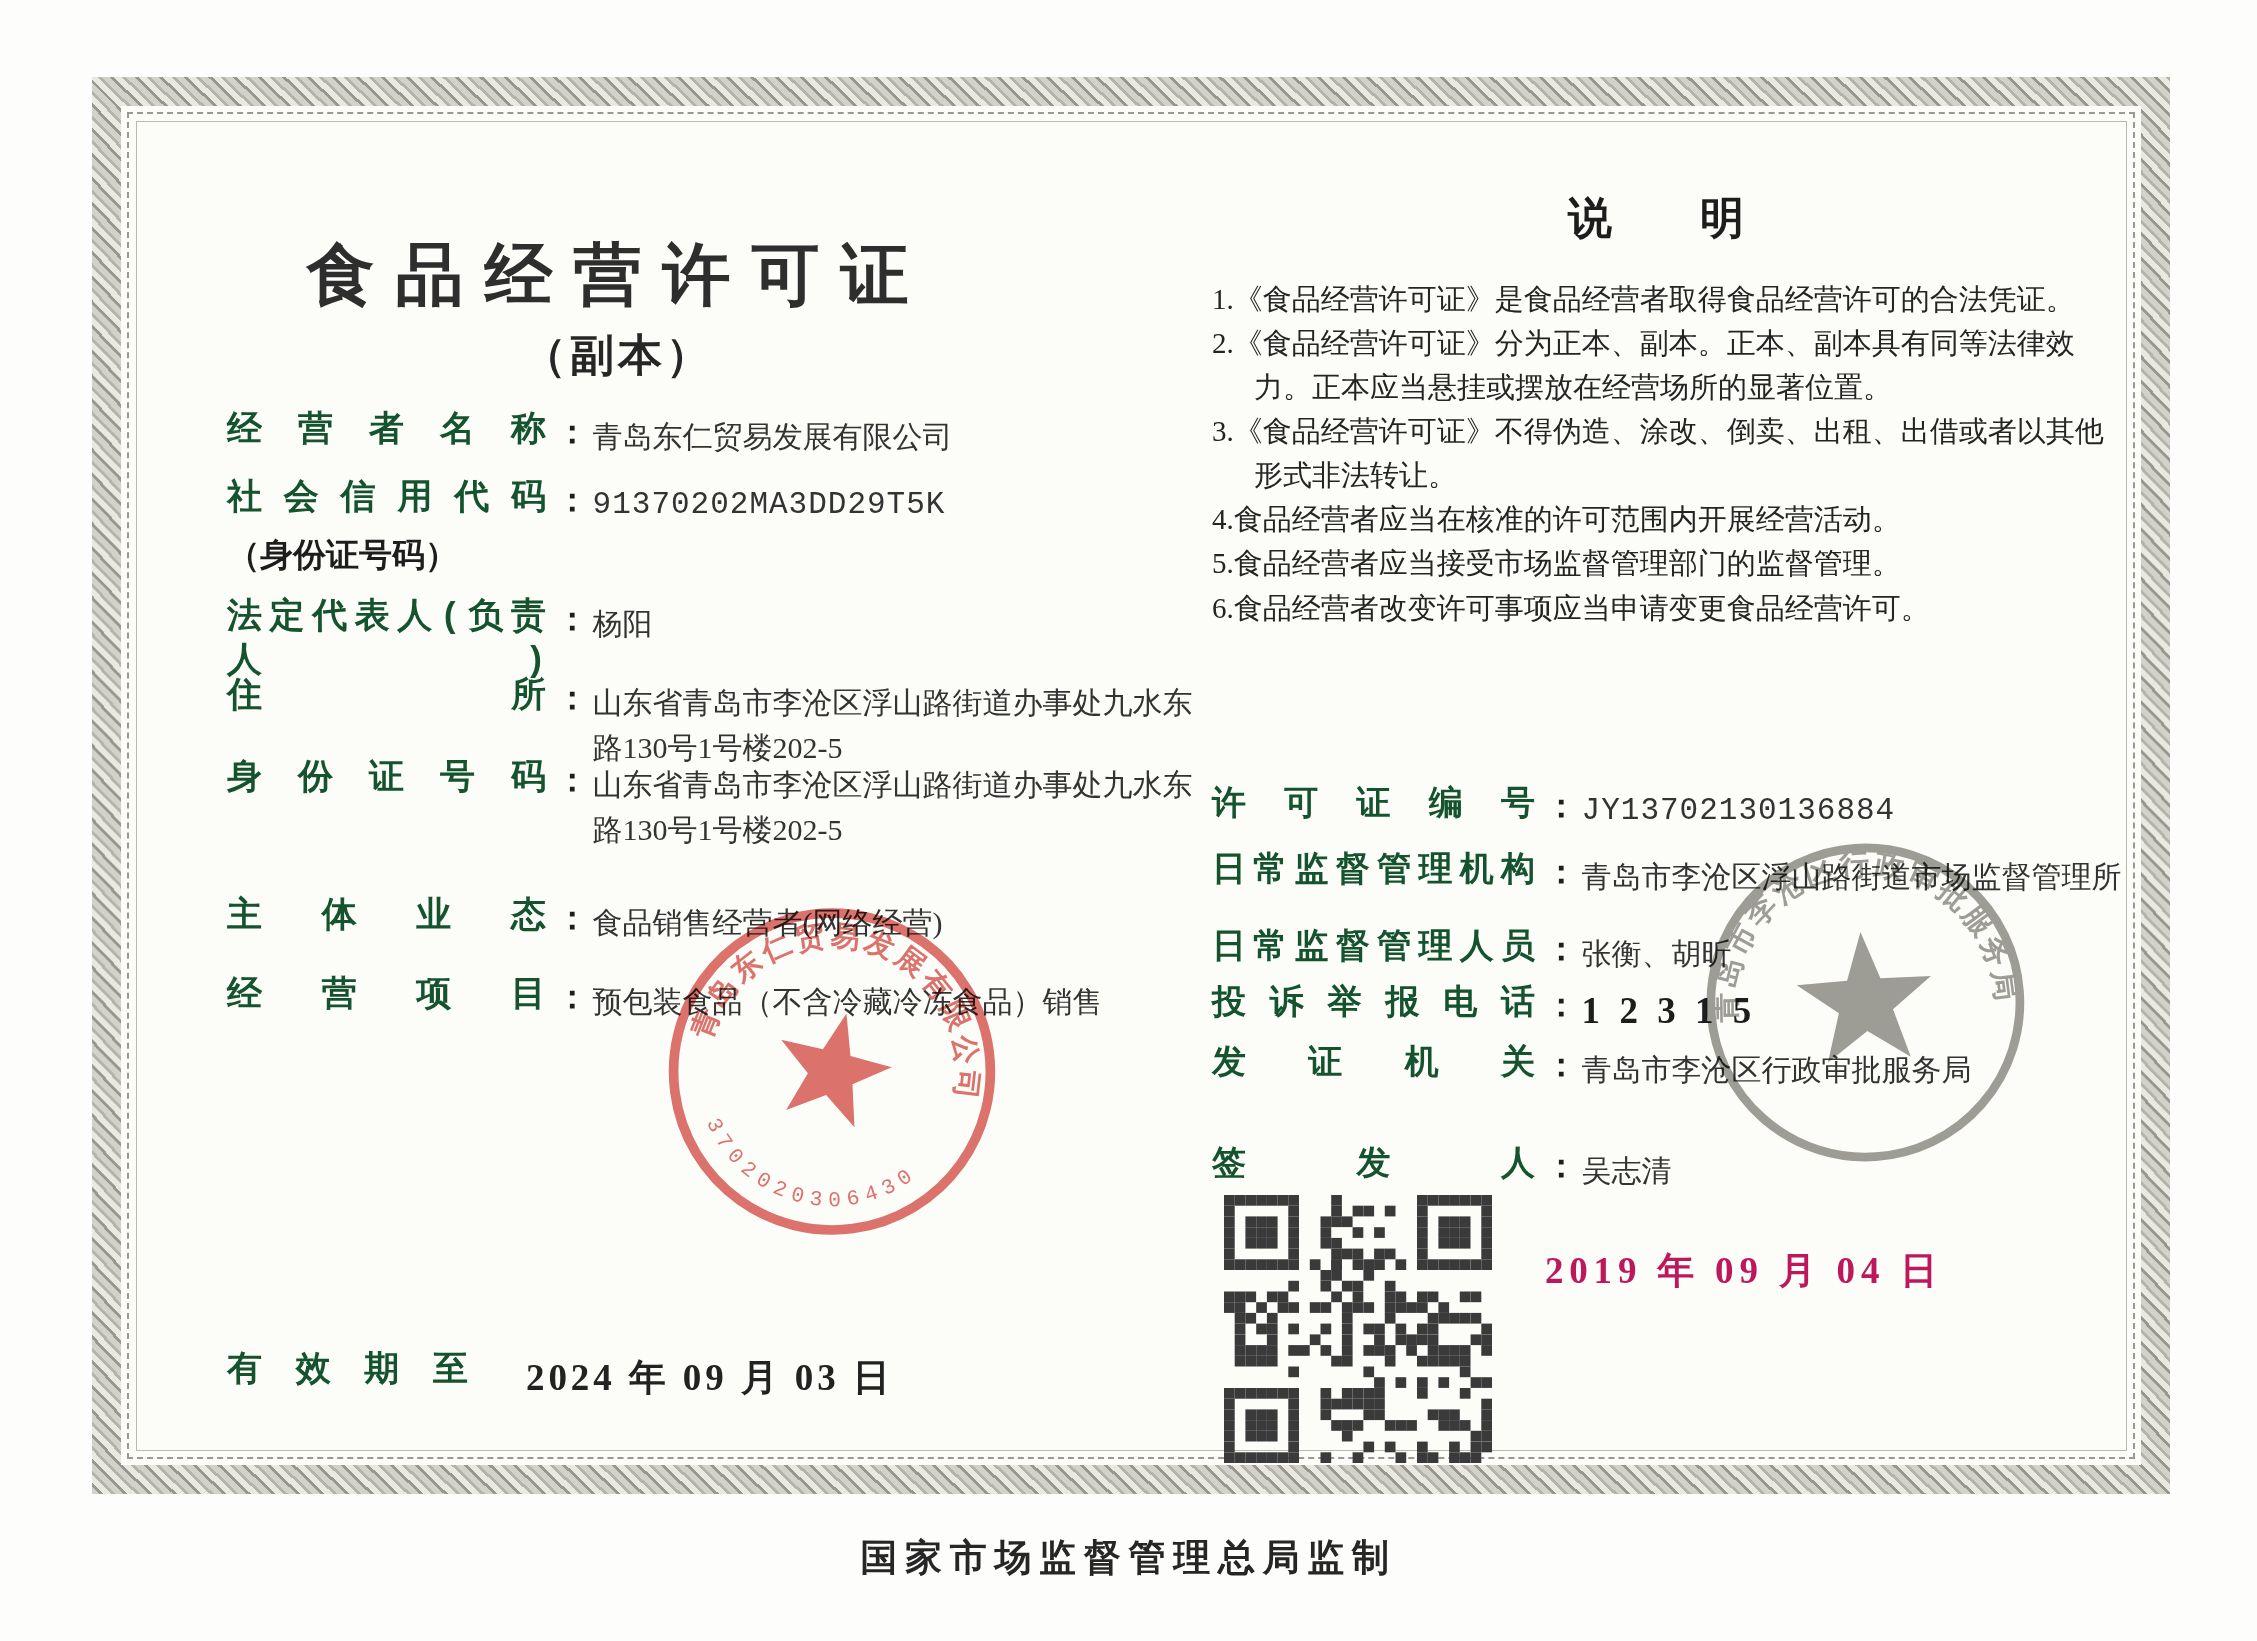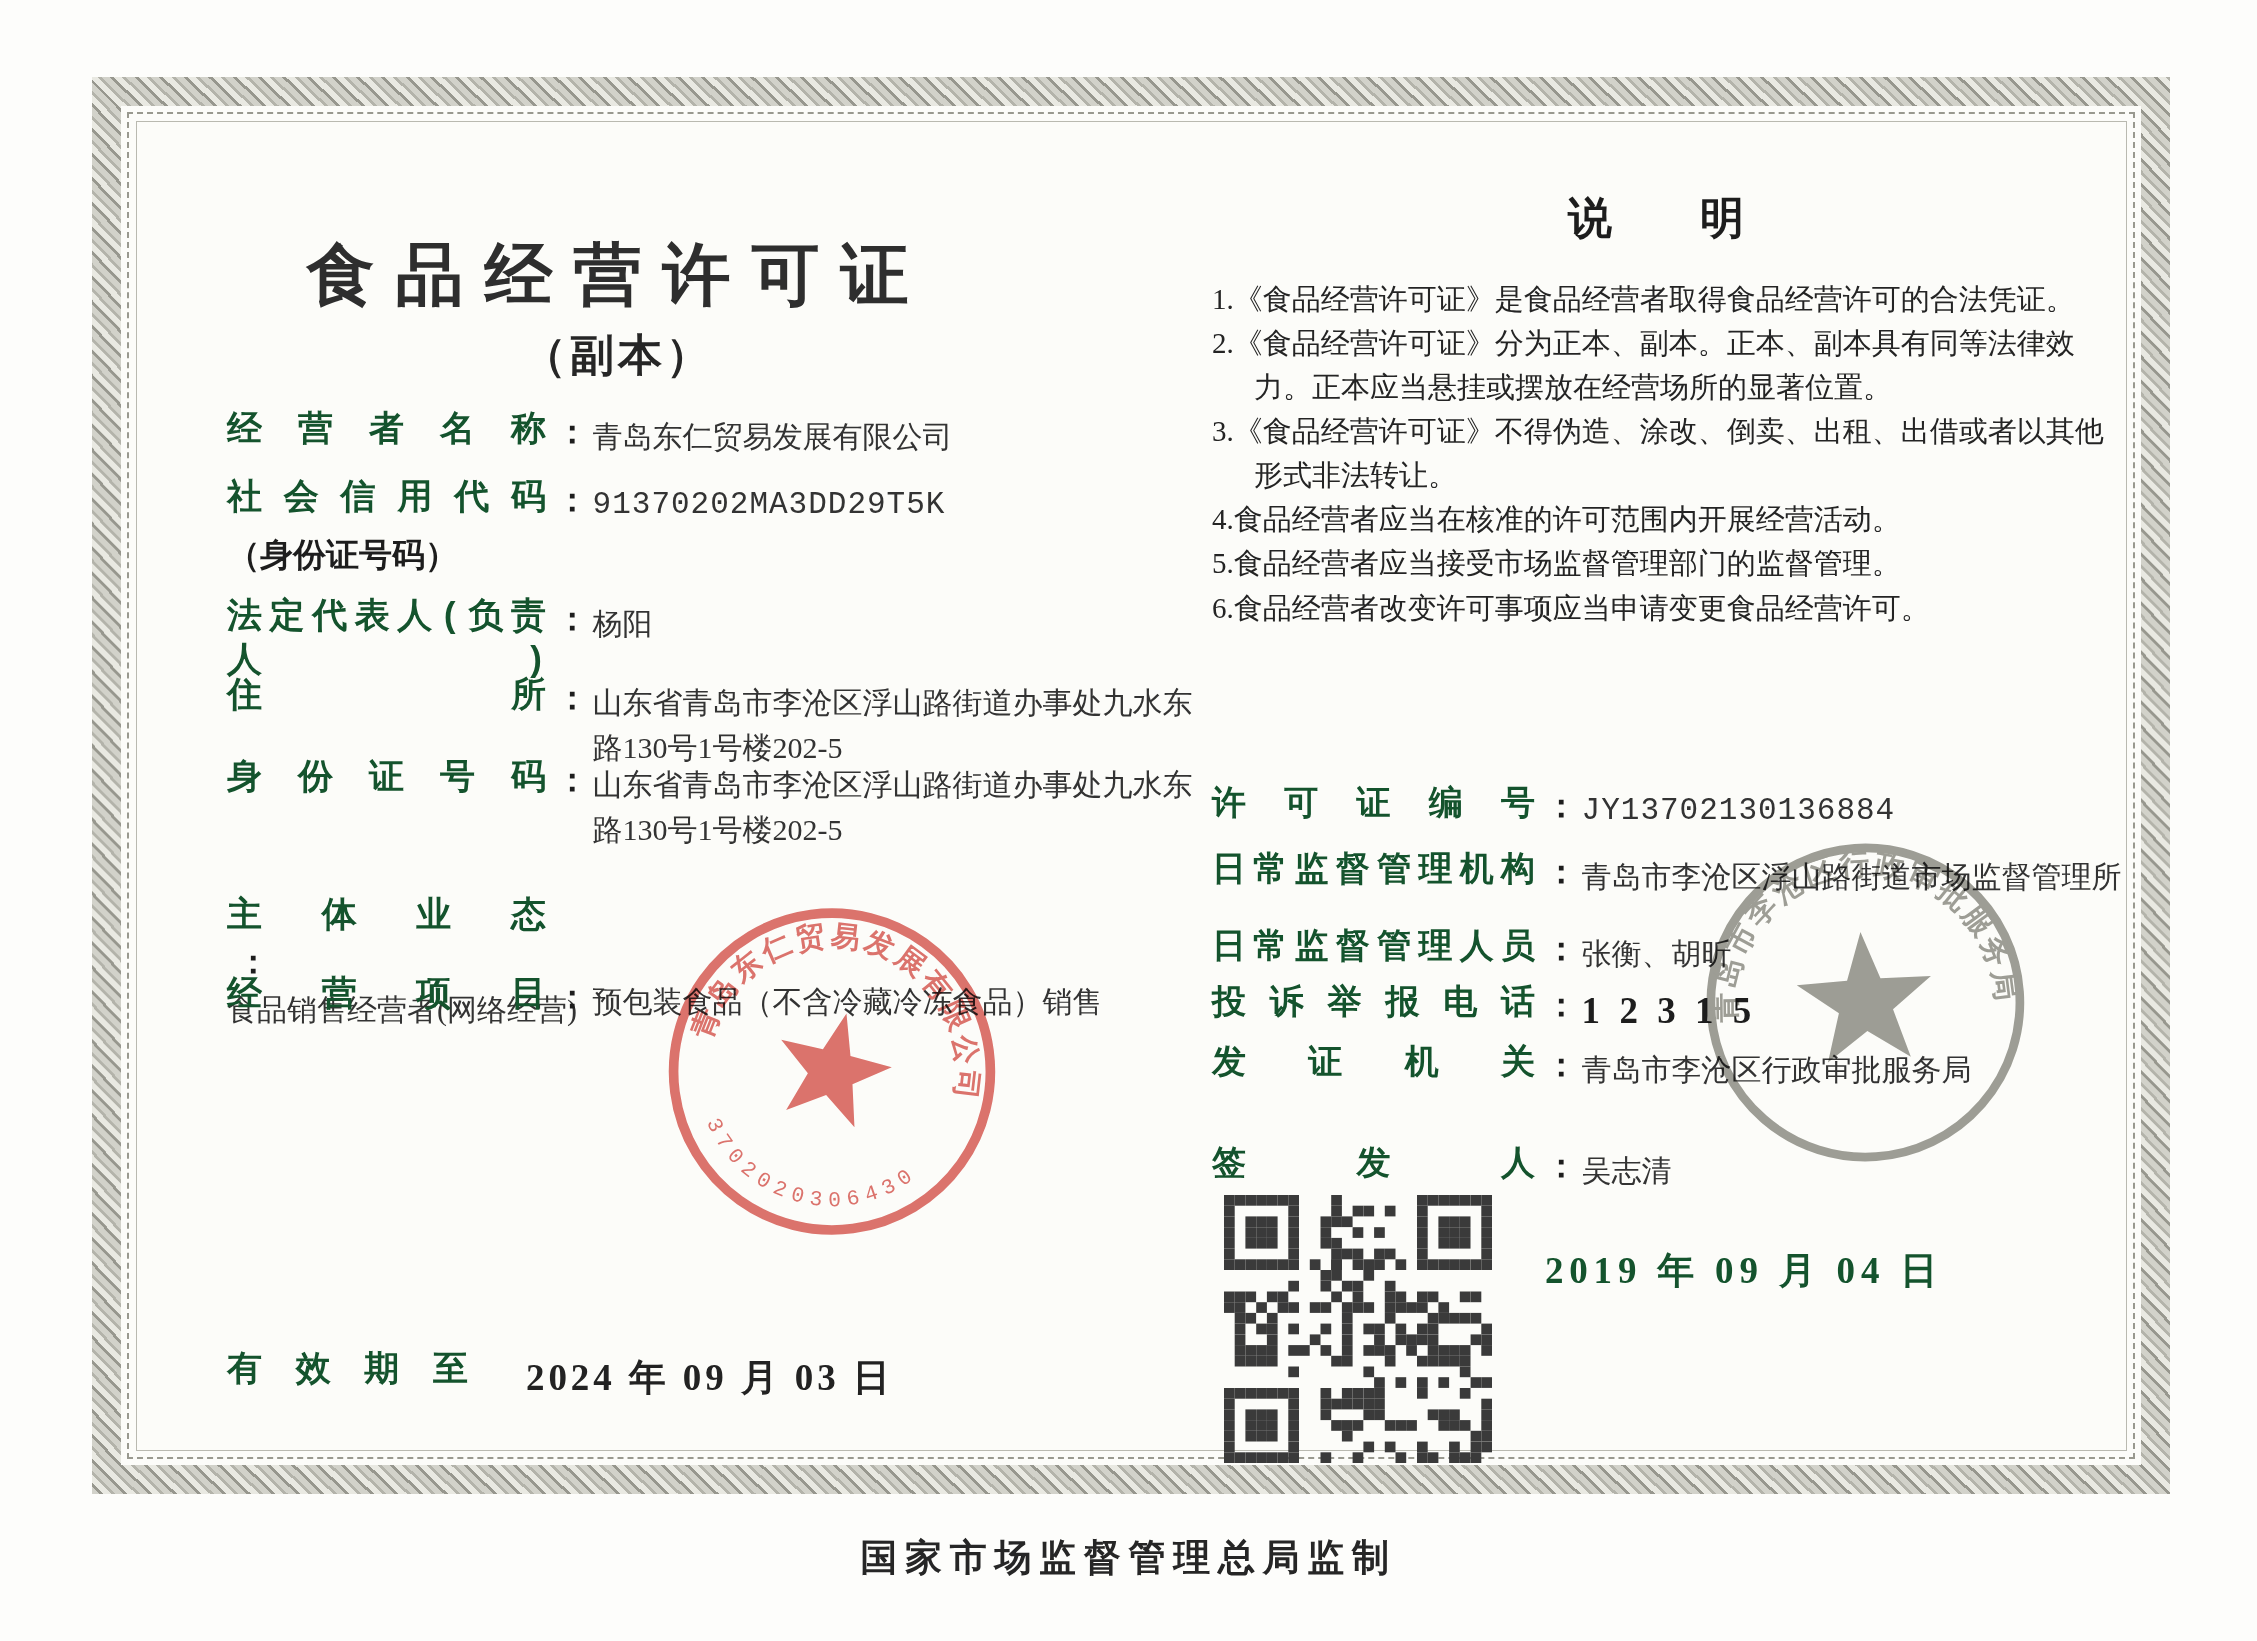--- a/index.html
+++ b/index.html
@@ -117,7 +117,7 @@
   <span class="val">山东省青岛市李沧区浮山路街道办事处九水东路130号1号楼202-5</span>
 </div>
 
-<div class="row" style="left:227px;top:896px;flex-direction:column;">
+<div class="row" style="left:227px;top:896px;">
   <span class="lbl">主体业态</span>
   <span class="colon">：</span>
   <span class="val">食品销售经营者(网络经营)</span>

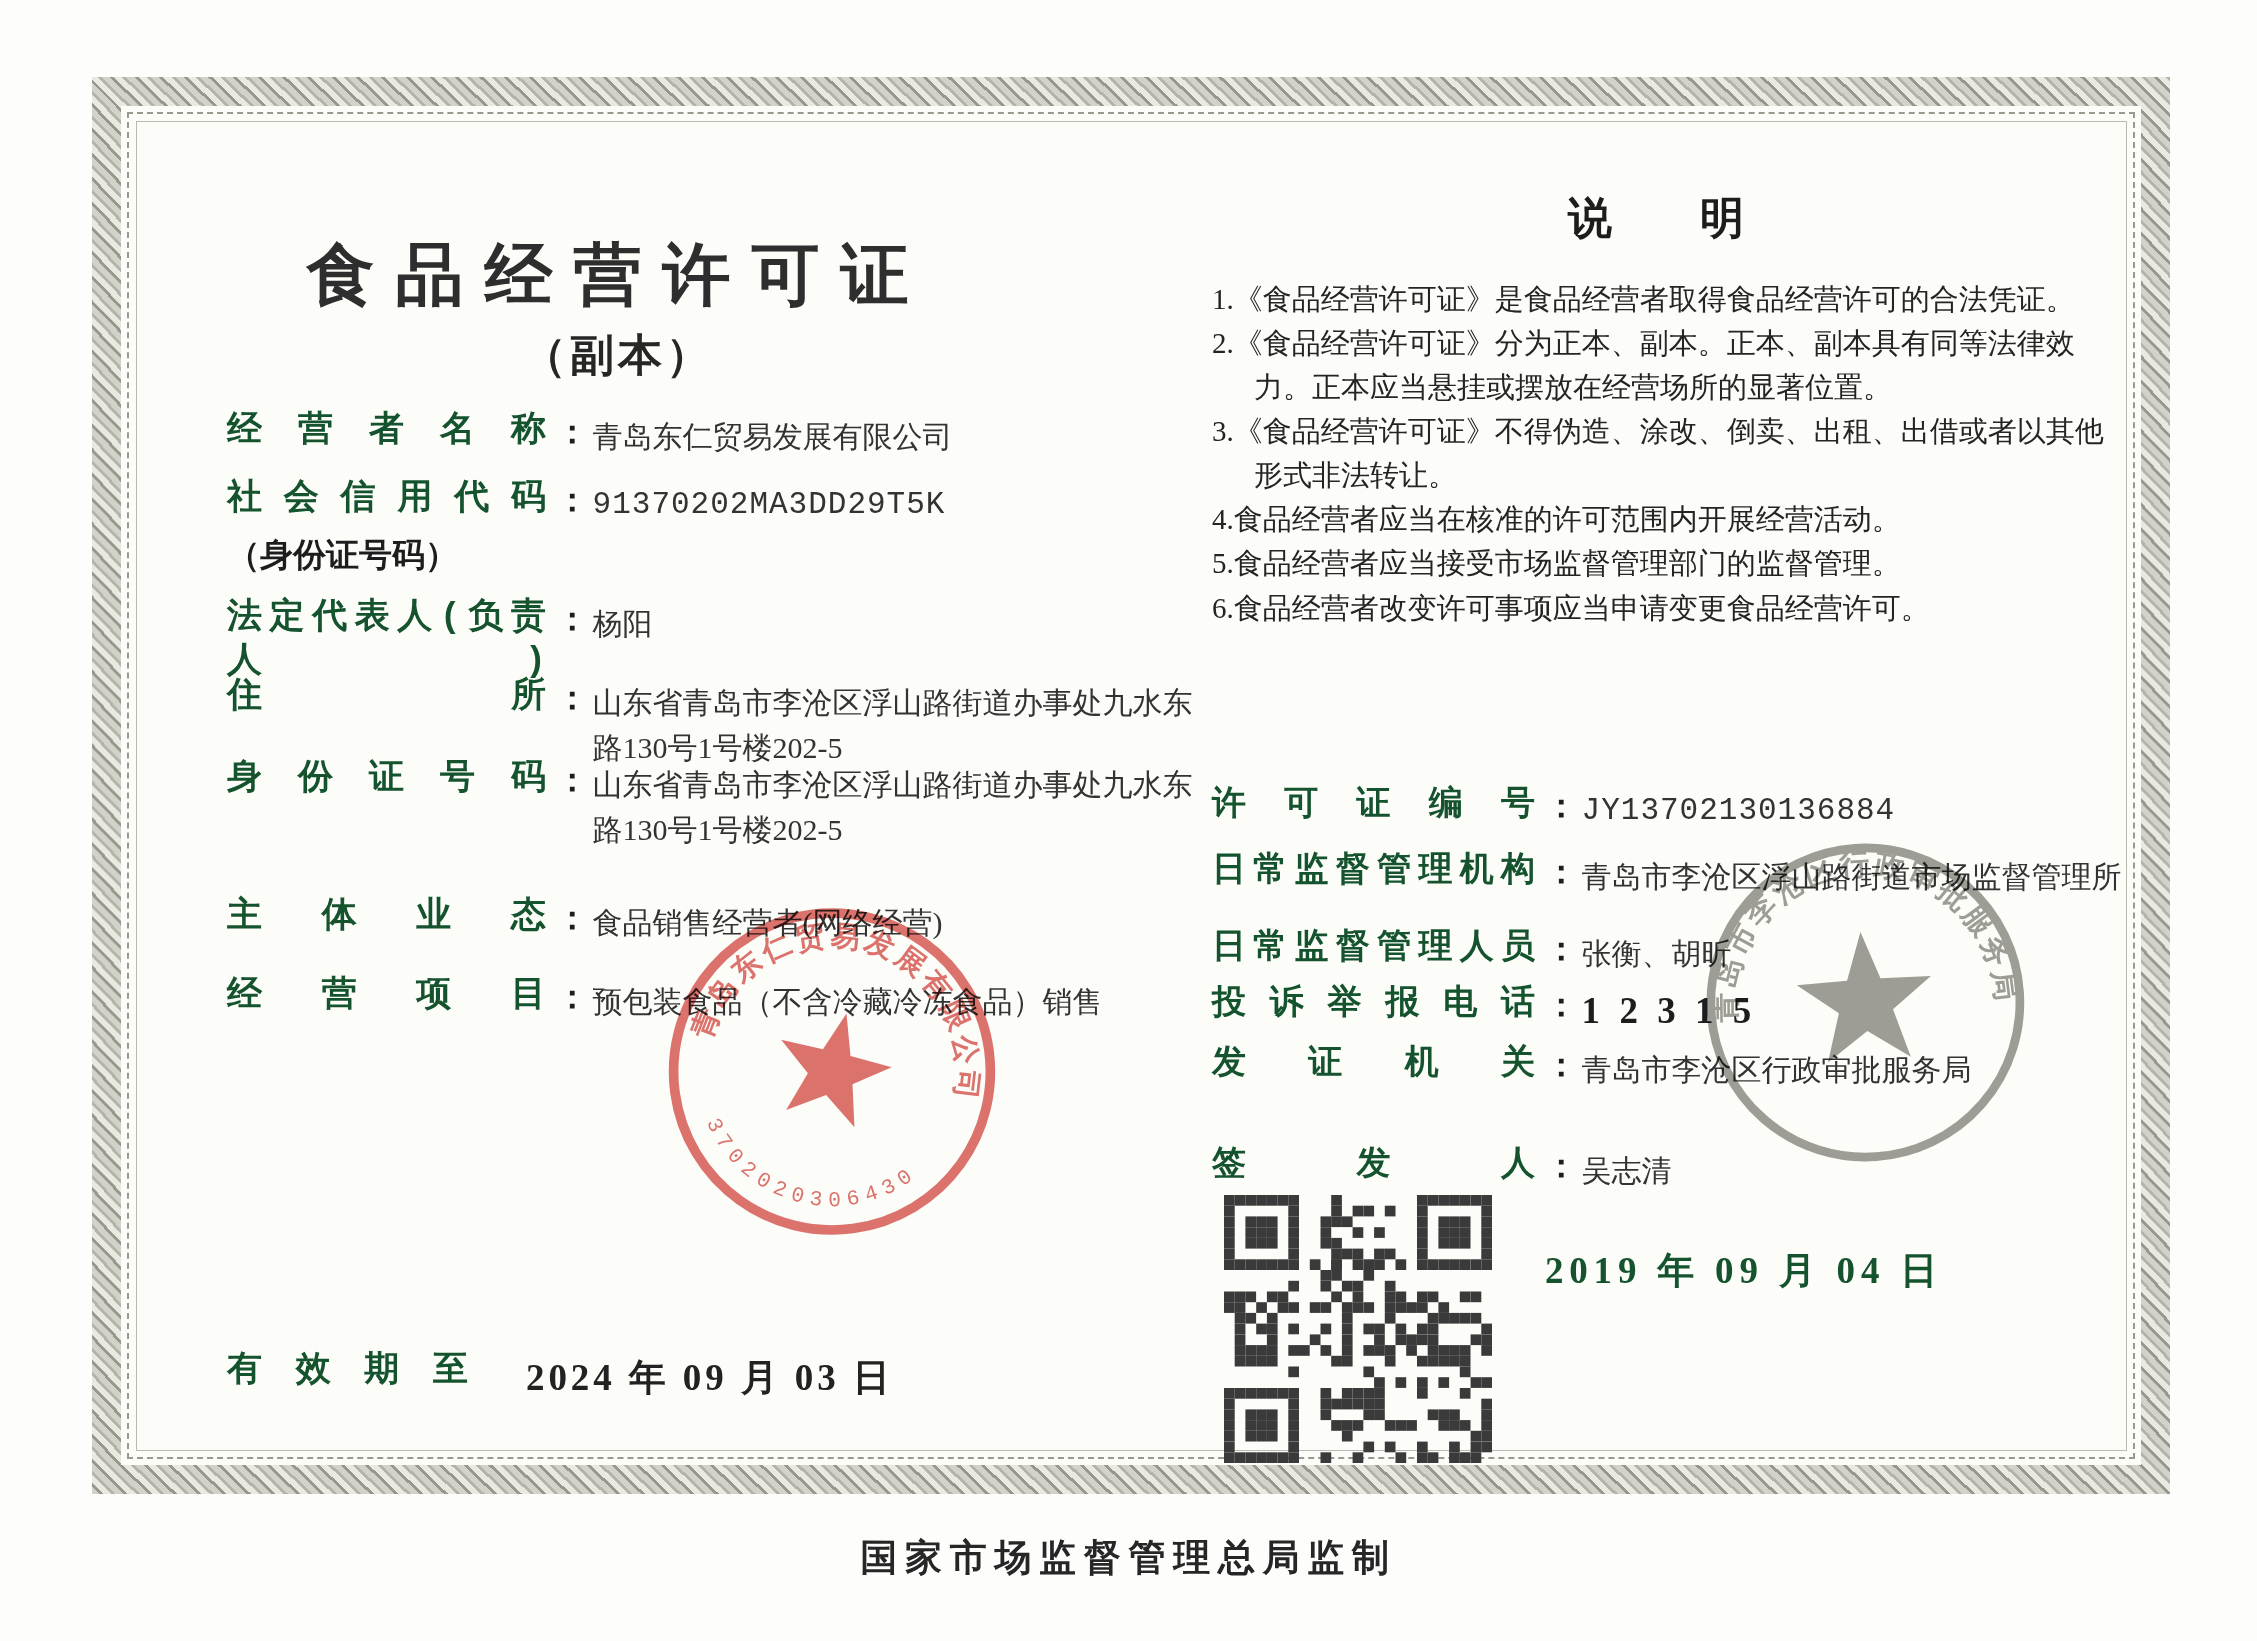--- a/index.html
+++ b/index.html
@@ -60,7 +60,7 @@
   .phone{font-size:37px !important;font-weight:bold;letter-spacing:19.3px;color:#1d1d1d;padding-top:0 !important;}
   .issue-date{
     position:absolute;left:1545px;top:1246px;font-size:37px;font-weight:600;
-    color:#14532d;letter-spacing:5.8px;
+    color:#be185d;letter-spacing:5.8px;
   }
   
   .stamp{position:absolute;mix-blend-mode:multiply;pointer-events:none;}

